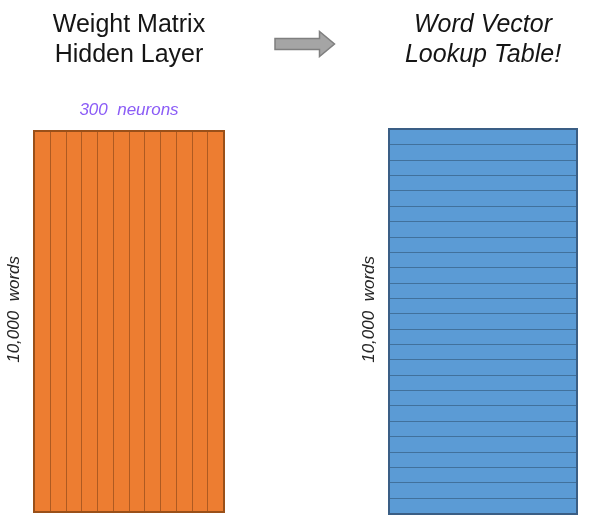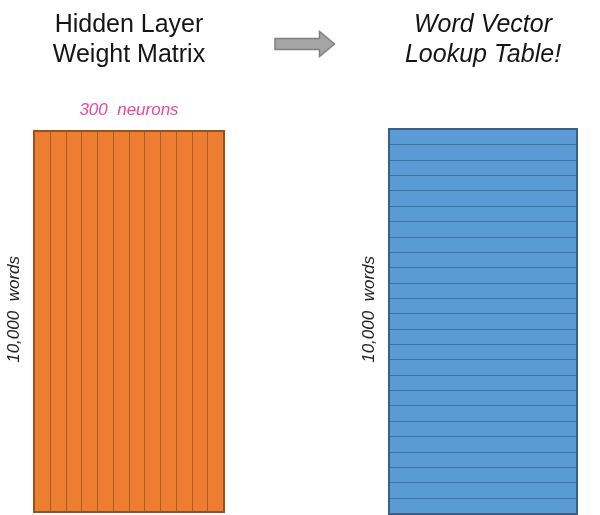--- a/index.html
+++ b/index.html
@@ -60,8 +60,8 @@
 <div class="canvas">
 
   <div class="title left">
+    <div>Weight Matrix</div>
     <div>Hidden Layer</div>
-    <div>Weight Matrix</div>
   </div>
 
   <svg class="arrow-svg" viewBox="0 0 62 28">

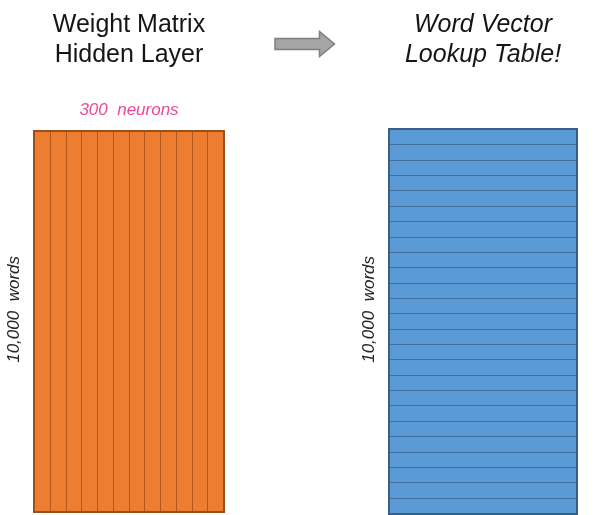--- a/index.html
+++ b/index.html
@@ -27,7 +27,7 @@
     position: absolute;
     font-size: 17px;
     font-style: italic;
-    color: #ec4899;
+    color: #8b5cf6;
     white-space: pre;
     text-align: center;
   }

